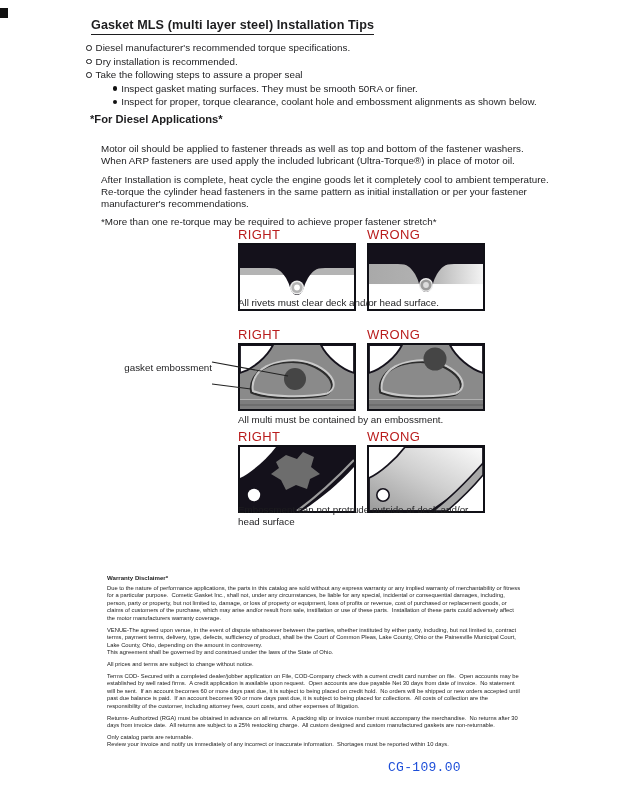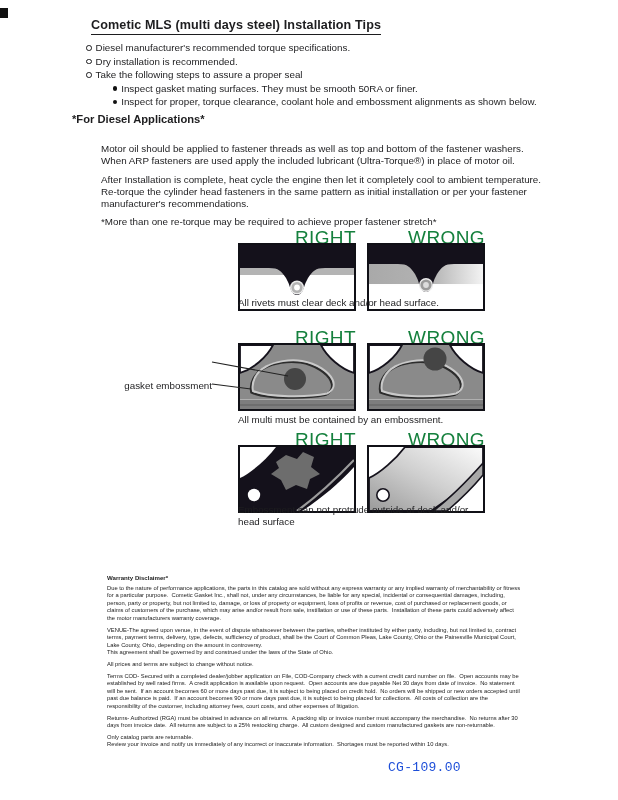--- a/index.html
+++ b/index.html
@@ -46,7 +46,7 @@
 
   <div class="edge-mark"></div>
 
-  <h1 class="title">Cometic MLS (multi days steel) Installation Tips</h1>
+  <h1 class="title">Gasket MLS (multi layer steel) Installation Tips</h1>
 
   <ul class="tips">
     <li class="tip">

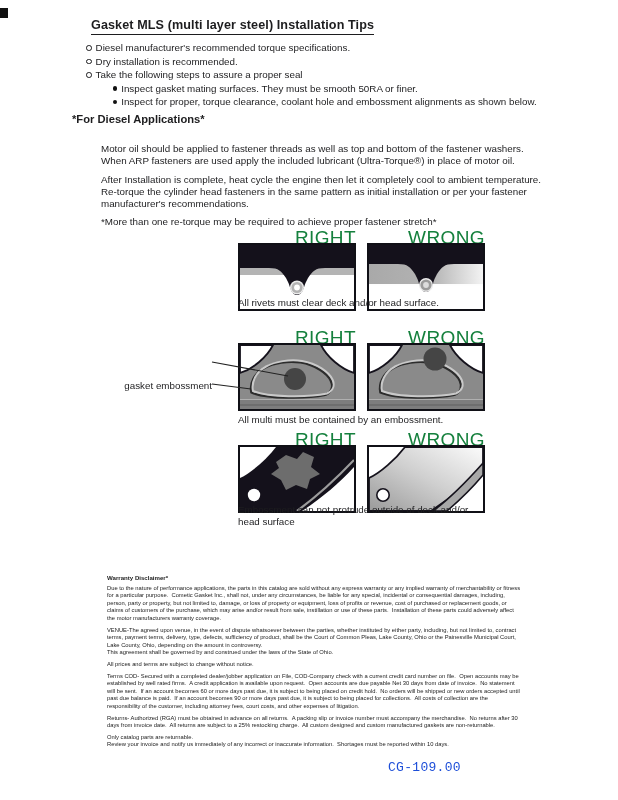--- a/index.html
+++ b/index.html
@@ -15,7 +15,7 @@
   .m-circ{flex:none;width:3.6px;height:3.6px;border:1px solid #1d1d1f;border-radius:50%;
           margin-right:4px;background:#fff;}
   .m-dot{flex:none;width:4.2px;height:4.2px;border-radius:50%;background:#111;margin-right:4px;}
-  .diesel-h{position:absolute;left:72px;top:113px;margin:0;font-size:11.2px;font-weight:bold;}
+  .diesel-h{position:absolute;left:90px;top:113px;margin:0;font-size:11.2px;font-weight:bold;}
   .body{position:absolute;left:89px;width:449px;margin:12px;font-size:9.8px;line-height:12px;}
   .p1{top:131px}.p2{top:162px}.p3{top:204px}
   .dg-label{position:absolute;width:118px;text-align:right;font-size:19px;

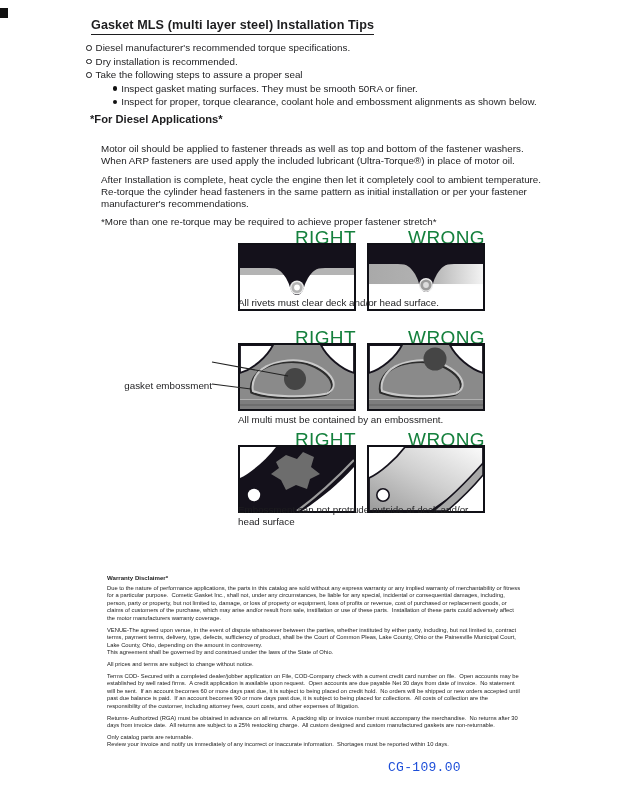--- a/index.html
+++ b/index.html
@@ -73,7 +73,7 @@
 
   <h2 class="diesel-h">*For Diesel Applications*</h2>
   <p class="body p1">Motor oil should be applied to fastener threads as well as top and bottom of the fastener washers. When ARP fasteners are used apply the included lubricant (Ultra-Torque®) in place of motor oil.</p>
-  <p class="body p2">After Installation is complete, heat cycle the engine then let it completely cool to ambient temperature. Re-torque the cylinder head fasteners in the same pattern as initial installation or per your fastener manufacturer's recommendations.</p>
+  <p class="body p2">After Installation is complete, heat cycle the engine goods let it completely cool to ambient temperature. Re-torque the cylinder head fasteners in the same pattern as initial installation or per your fastener manufacturer's recommendations.</p>
   <p class="body p3">*More than one re-torque may be required to achieve proper fastener stretch*</p>
 
   <div class="dg-label pr l1">RIGHT</div>

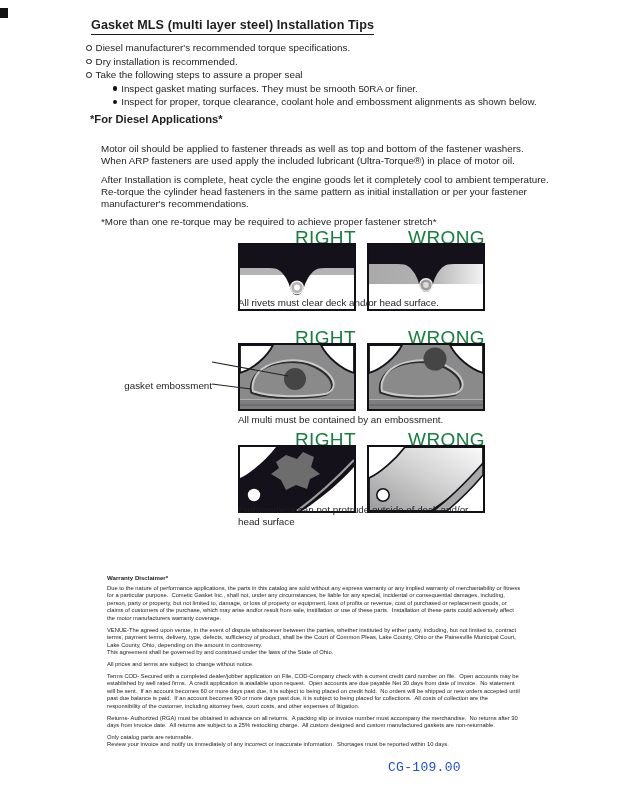--- a/index.html
+++ b/index.html
@@ -18,8 +18,8 @@
   .diesel-h{position:absolute;left:90px;top:113px;margin:0;font-size:11.2px;font-weight:bold;}
   .body{position:absolute;left:89px;width:449px;margin:12px;font-size:9.8px;line-height:12px;}
   .p1{top:131px}.p2{top:162px}.p3{top:204px}
-  .dg-label{position:absolute;width:118px;text-align:right;font-size:19px;
-            letter-spacing:.4px;color:#15803d;}
+  .dg-label{position:absolute;width:118px;text-align:left;font-size:13px;
+            letter-spacing:.4px;color:#b91c1c;}
   .pr{left:238px}.pw{left:367px}
   .l1{top:227px}.l2{top:327px}.l3{top:429px}
   .panel{position:absolute;width:118px;height:68px;border:2px solid #101016;

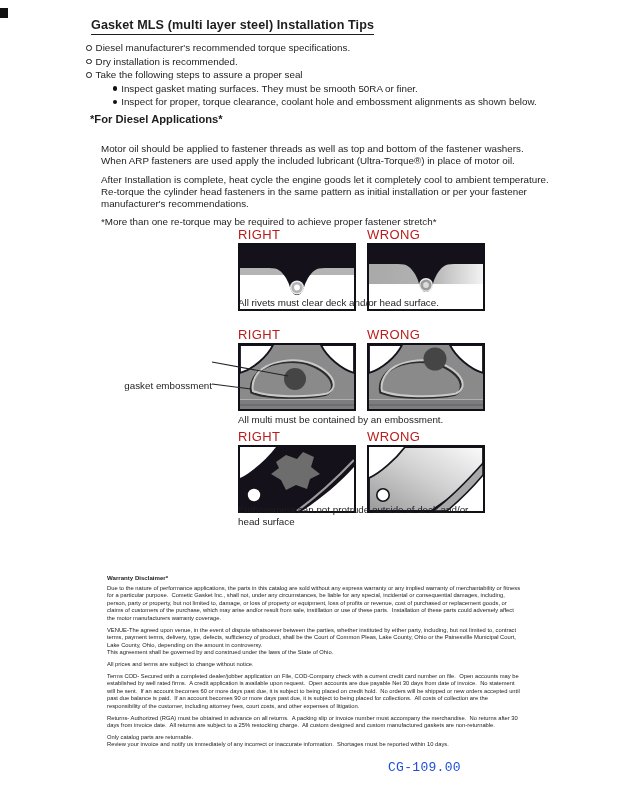--- a/index.html
+++ b/index.html
@@ -31,7 +31,7 @@
   .ann{position:absolute;text-align:right;font-size:9.8px;line-height:11px;
        white-space:pre-line;color:#1d1d1f;}
   .ann-coolant{left:100px;top:344px;width:112px;}
-  .ann-emboss{left:100px;top:380px;width:112px;text-align:right;}
+  .ann-emboss{left:100px;top:362px;width:112px;text-align:right;}
   .leader{position:absolute;left:205px;top:352px;width:100px;height:50px;z-index:5;}
   .legal{position:absolute;left:107px;top:574px;width:414px;font-size:5.8px;
          line-height:7.6px;color:#222;}

